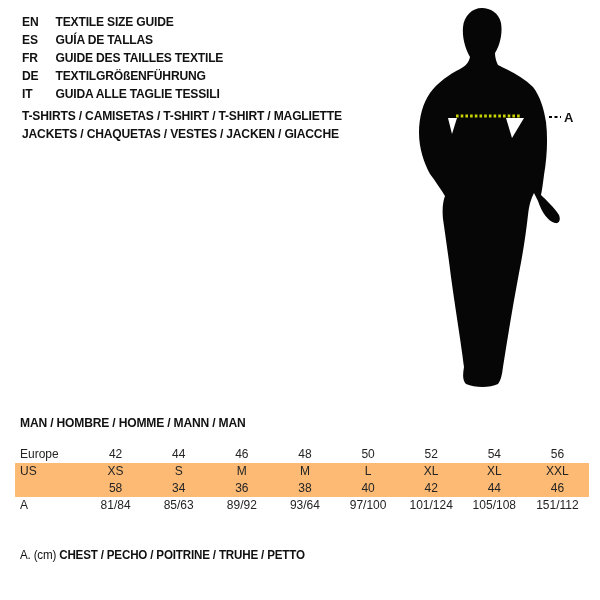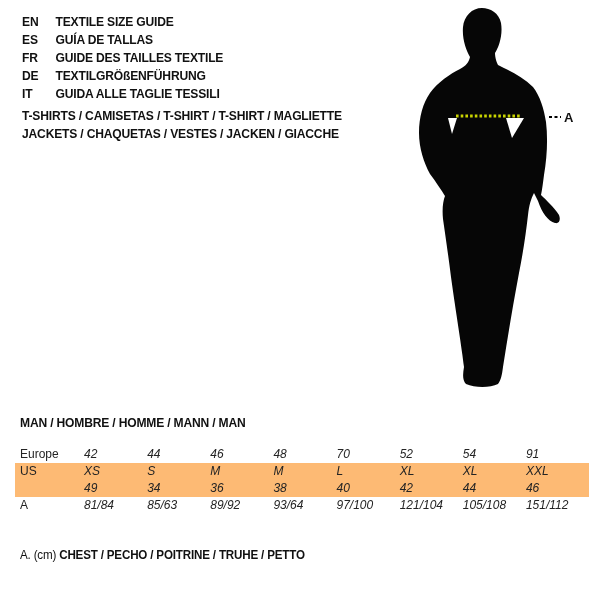--- a/index.html
+++ b/index.html
@@ -33,7 +33,7 @@
   .t-row{display:flex;height:17px;line-height:17px;}
   .t-row.shaded{background:#fdba74;}
   .t-label{width:64px;padding-left:5px;flex:none;}
-  .t-cell{flex:1;font-style:italic;}
+  .t-cell{flex:1;text-align:center;}
 
   
   .footnote{position:absolute;left:20px;top:548px;font-size:12.5px;white-space:nowrap;}

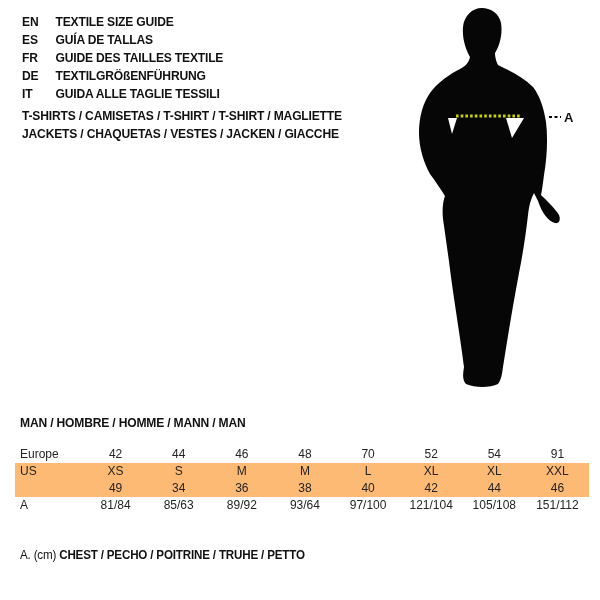--- a/index.html
+++ b/index.html
@@ -122,7 +122,7 @@
       <span class="t-cell">44</span>
       <span class="t-cell">46</span>
       <span class="t-cell">48</span>
-      <span class="t-cell">70</span>
+      <span class="t-cell">50</span>
       <span class="t-cell">52</span>
       <span class="t-cell">54</span>
       <span class="t-cell">91</span>

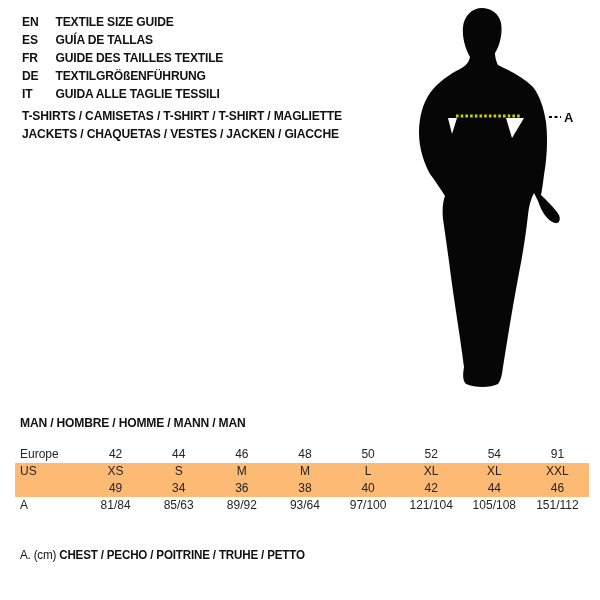--- a/index.html
+++ b/index.html
@@ -125,7 +125,7 @@
       <span class="t-cell">50</span>
       <span class="t-cell">52</span>
       <span class="t-cell">54</span>
-      <span class="t-cell">91</span>
+      <span class="t-cell">56</span>
     </div>
 
     <div class="t-row shaded">

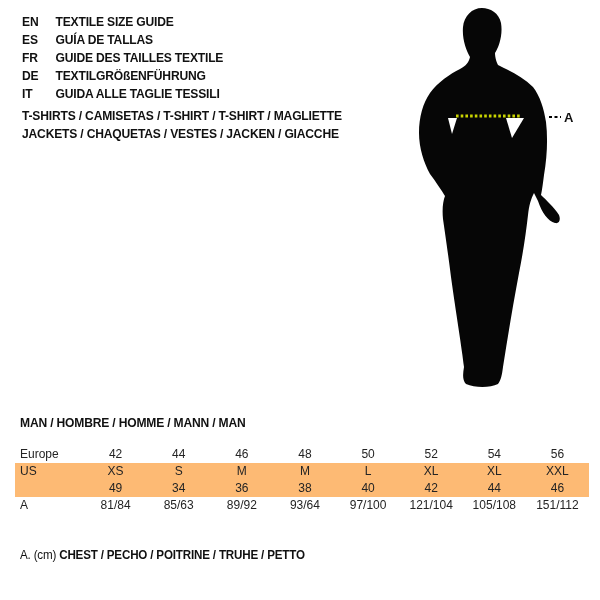--- a/index.html
+++ b/index.html
@@ -142,7 +142,7 @@
 
     <div class="t-row shaded">
       <span class="t-label"></span>
-      <span class="t-cell">49</span>
+      <span class="t-cell">58</span>
       <span class="t-cell">34</span>
       <span class="t-cell">36</span>
       <span class="t-cell">38</span>

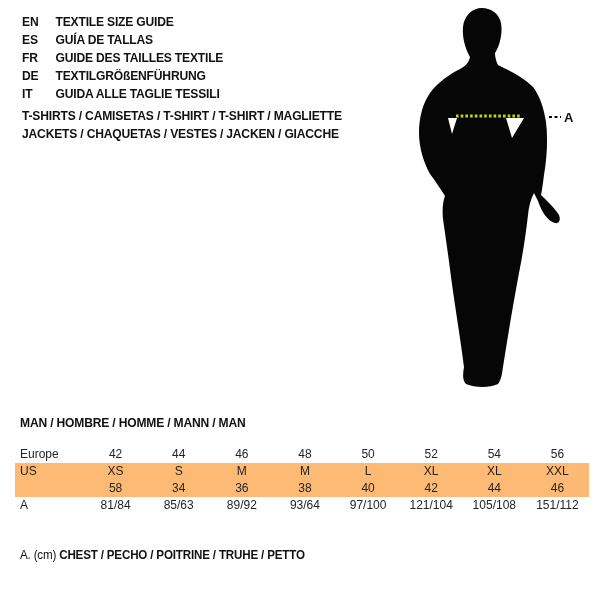--- a/index.html
+++ b/index.html
@@ -159,7 +159,7 @@
       <span class="t-cell">89/92</span>
       <span class="t-cell">93/64</span>
       <span class="t-cell">97/100</span>
-      <span class="t-cell">121/104</span>
+      <span class="t-cell">101/124</span>
       <span class="t-cell">105/108</span>
       <span class="t-cell">151/112</span>
     </div>

